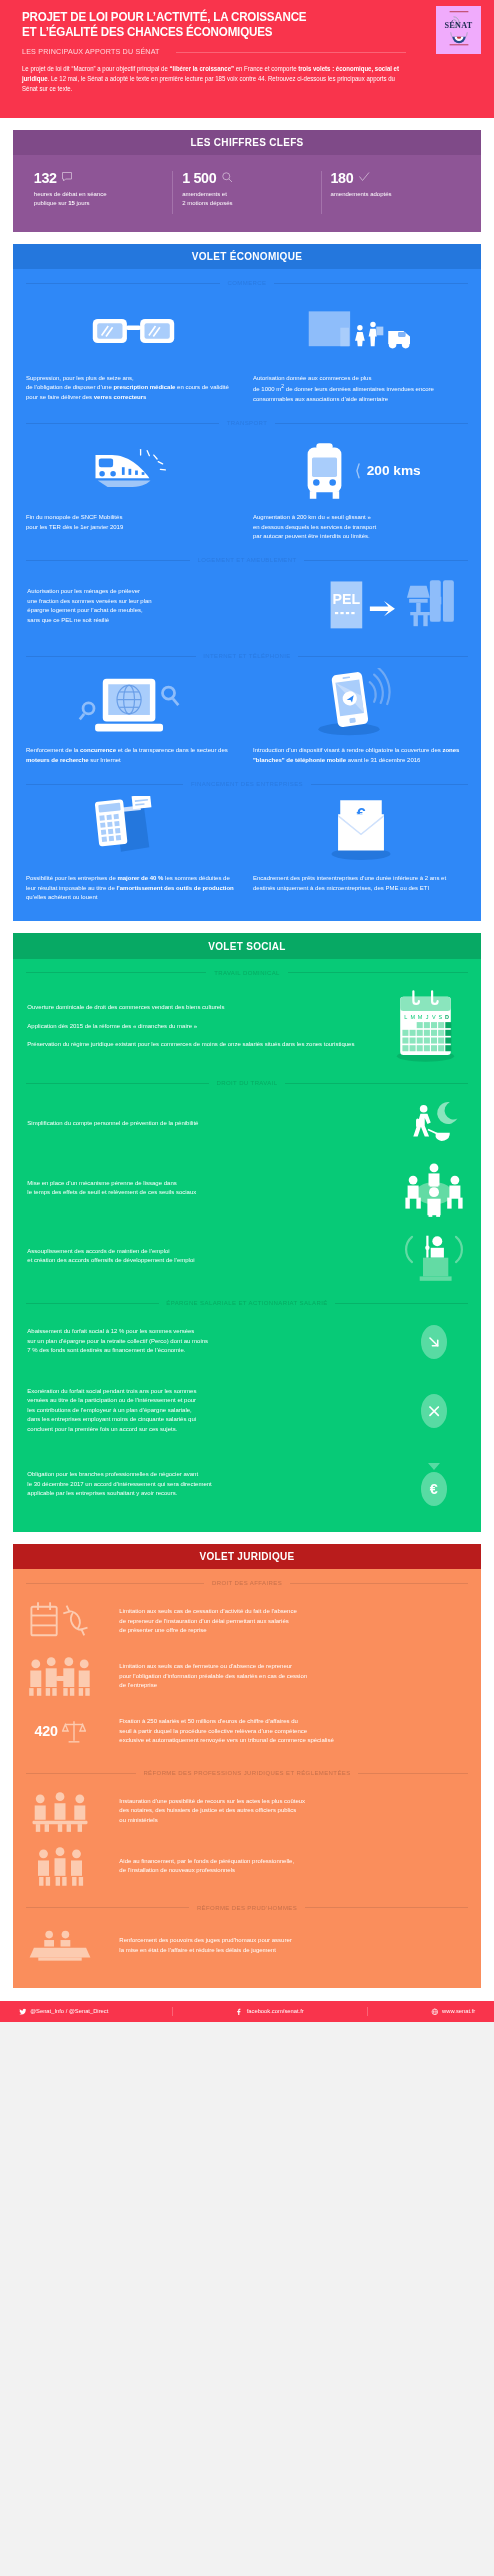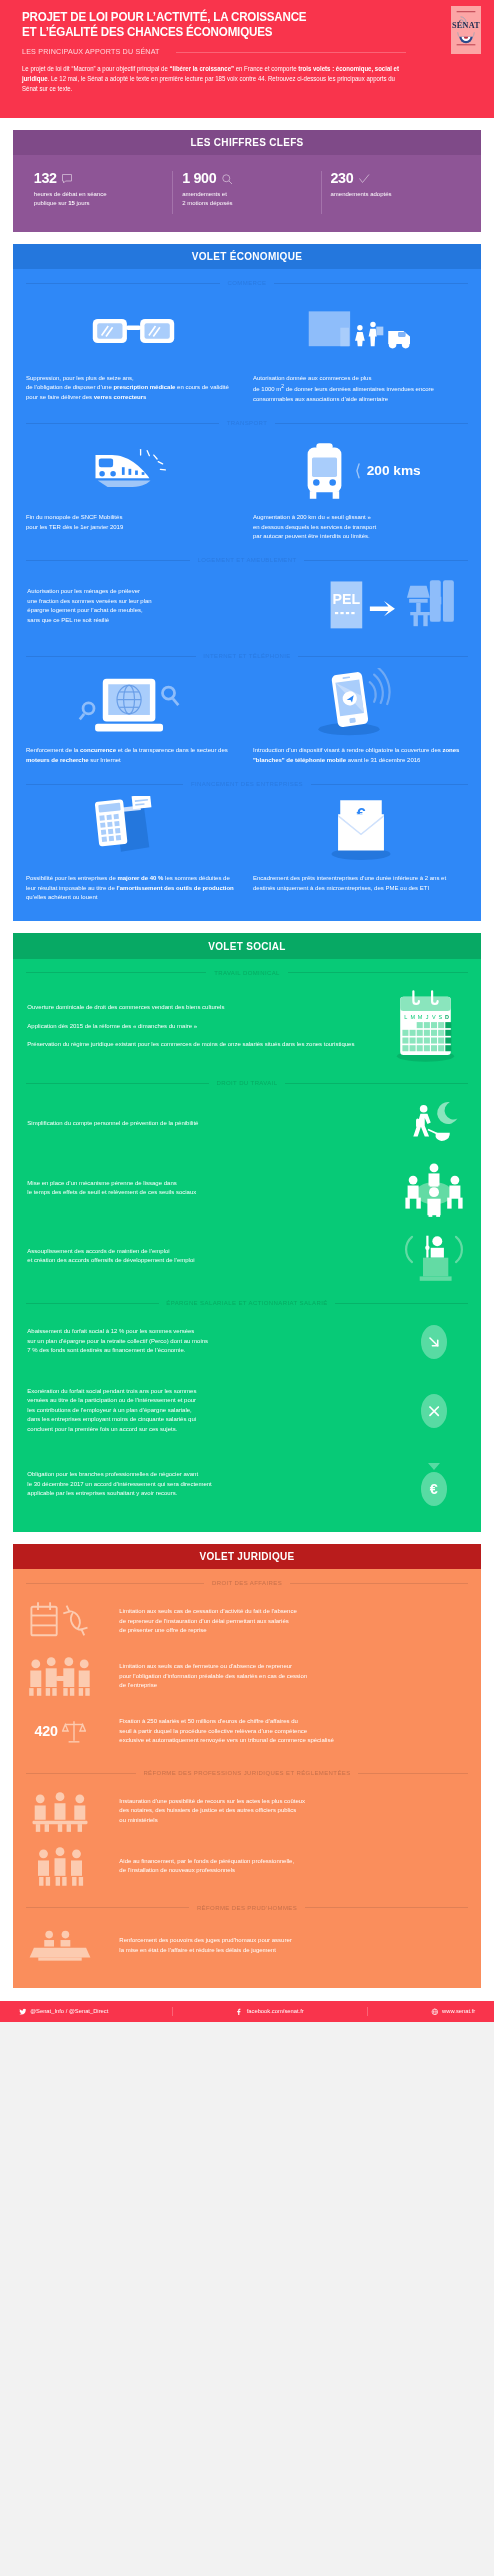--- a/index.html
+++ b/index.html
@@ -68,9 +68,9 @@
     position: absolute;
     right: 13px;
     top: 5.5px;
-    width: 30px;
+    width: 45px;
     height: 48px;
-    background: #fca5a5;
+    background: #f0abfc;
     display: flex;
     align-items: center;
     justify-content: center;

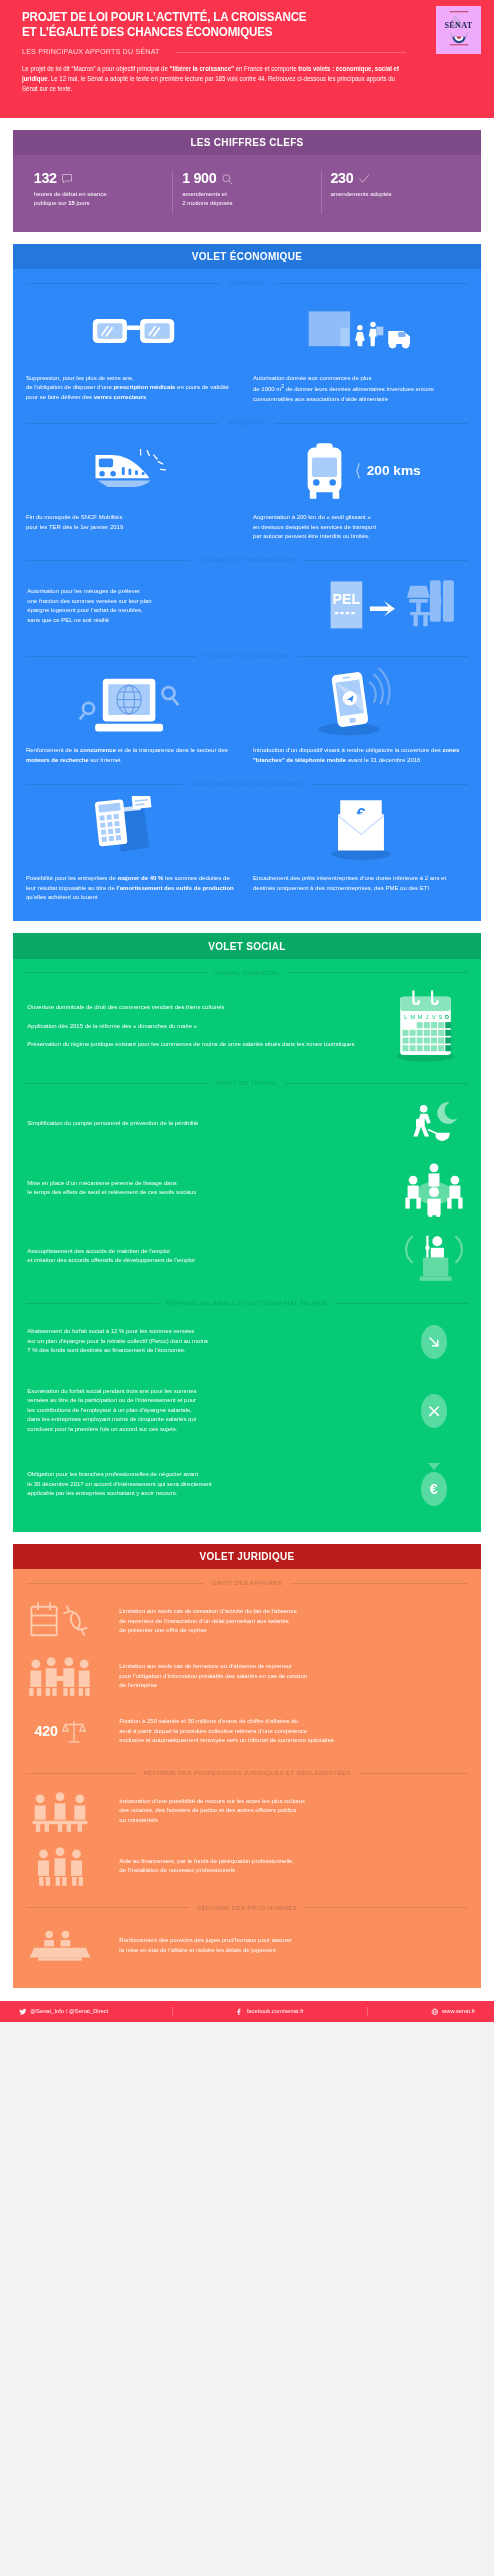--- a/index.html
+++ b/index.html
@@ -116,7 +116,7 @@
   .figure-cell:last-child { border-right: none; }
   .figure-top {
     display: flex;
-    align-items: flex-end;
+    align-items: flex-start;
     gap: 4.4px;
     color: #ffffff;
     margin-bottom: 5px;

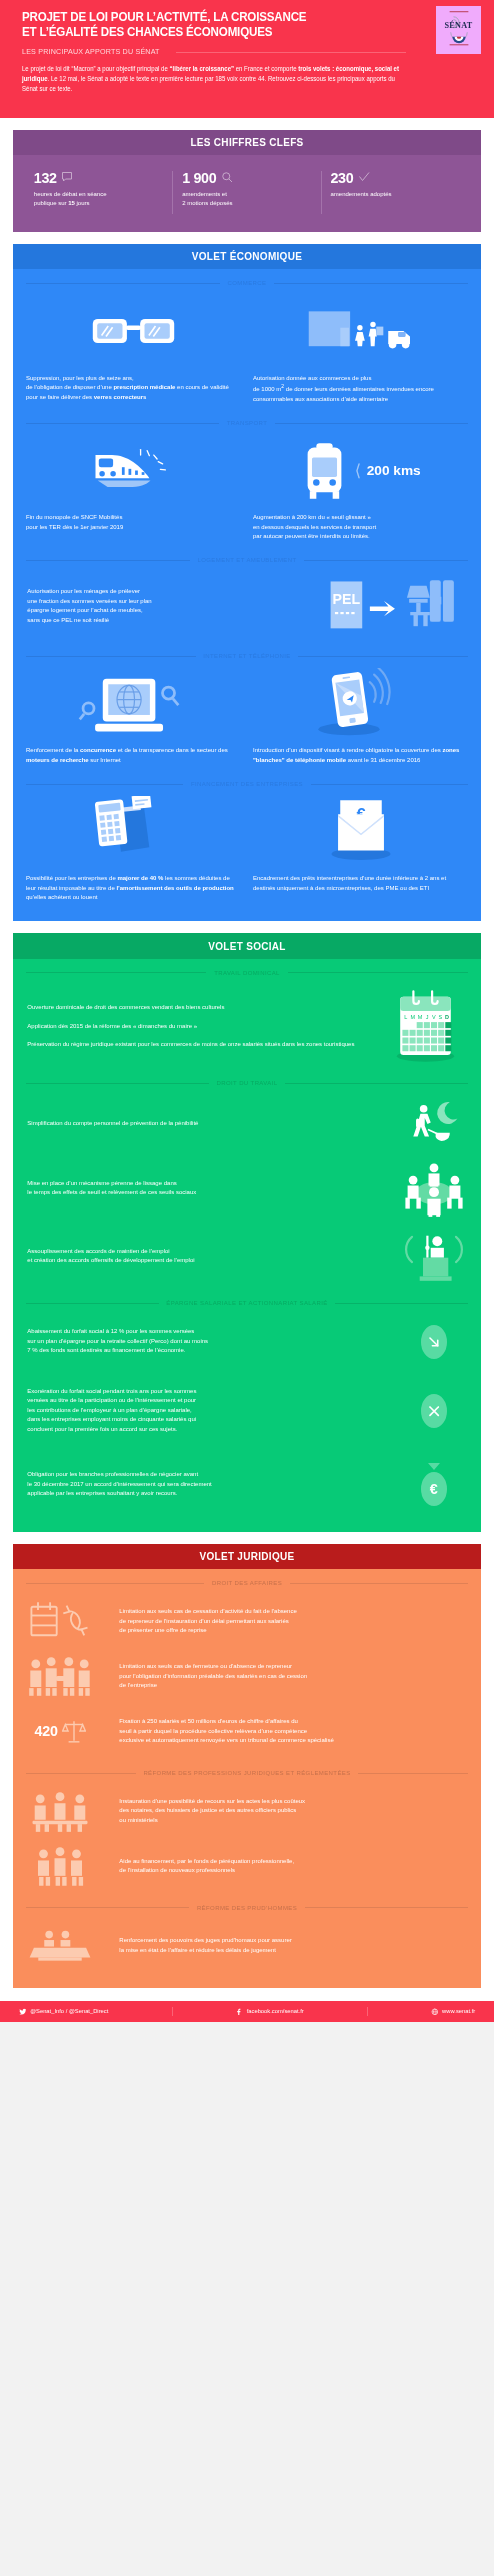--- a/index.html
+++ b/index.html
@@ -301,7 +301,7 @@
 
       <div class="figure-cell">
         <div class="figure-top">
-          <span class="figure-num">1 900</span>
+          <span class="figure-num">1 500</span>
           <span class="figure-icon">
             <svg width="12" height="12" viewBox="0 0 24 24" fill="none" stroke="#ffffff" stroke-width="1.8">
               <circle cx="10.5" cy="10.5" r="7"></circle>

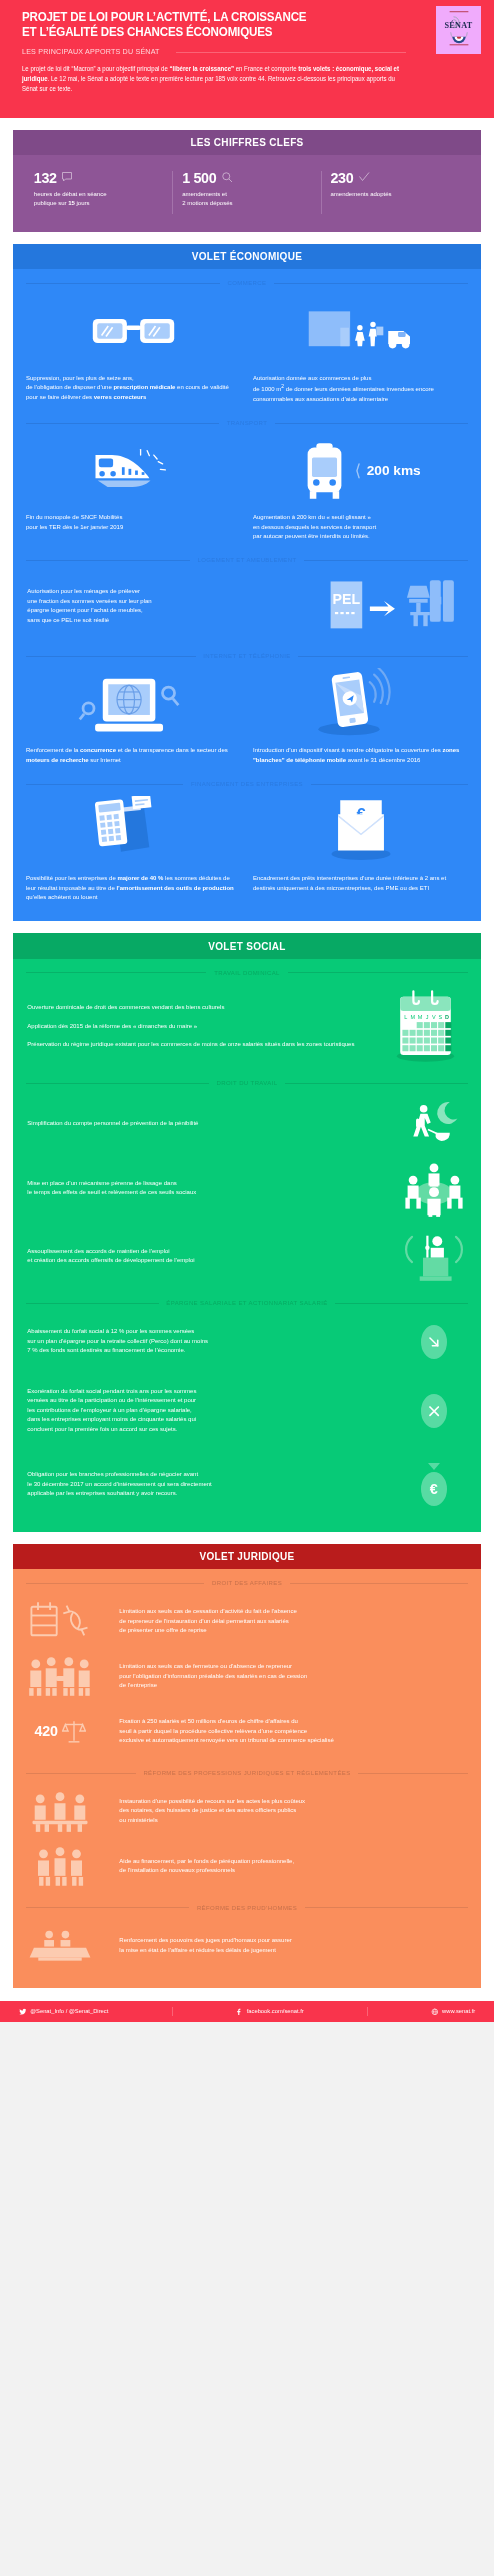--- a/index.html
+++ b/index.html
@@ -314,7 +314,7 @@
 
       <div class="figure-cell">
         <div class="figure-top">
-          <span class="figure-num">230</span>
+          <span class="figure-num">180</span>
           <span class="figure-icon">
             <svg width="12" height="12" viewBox="0 0 24 24" fill="none" stroke="#ffffff" stroke-width="1.8">
               <polyline points="3,11 9,19 22,3"></polyline>

